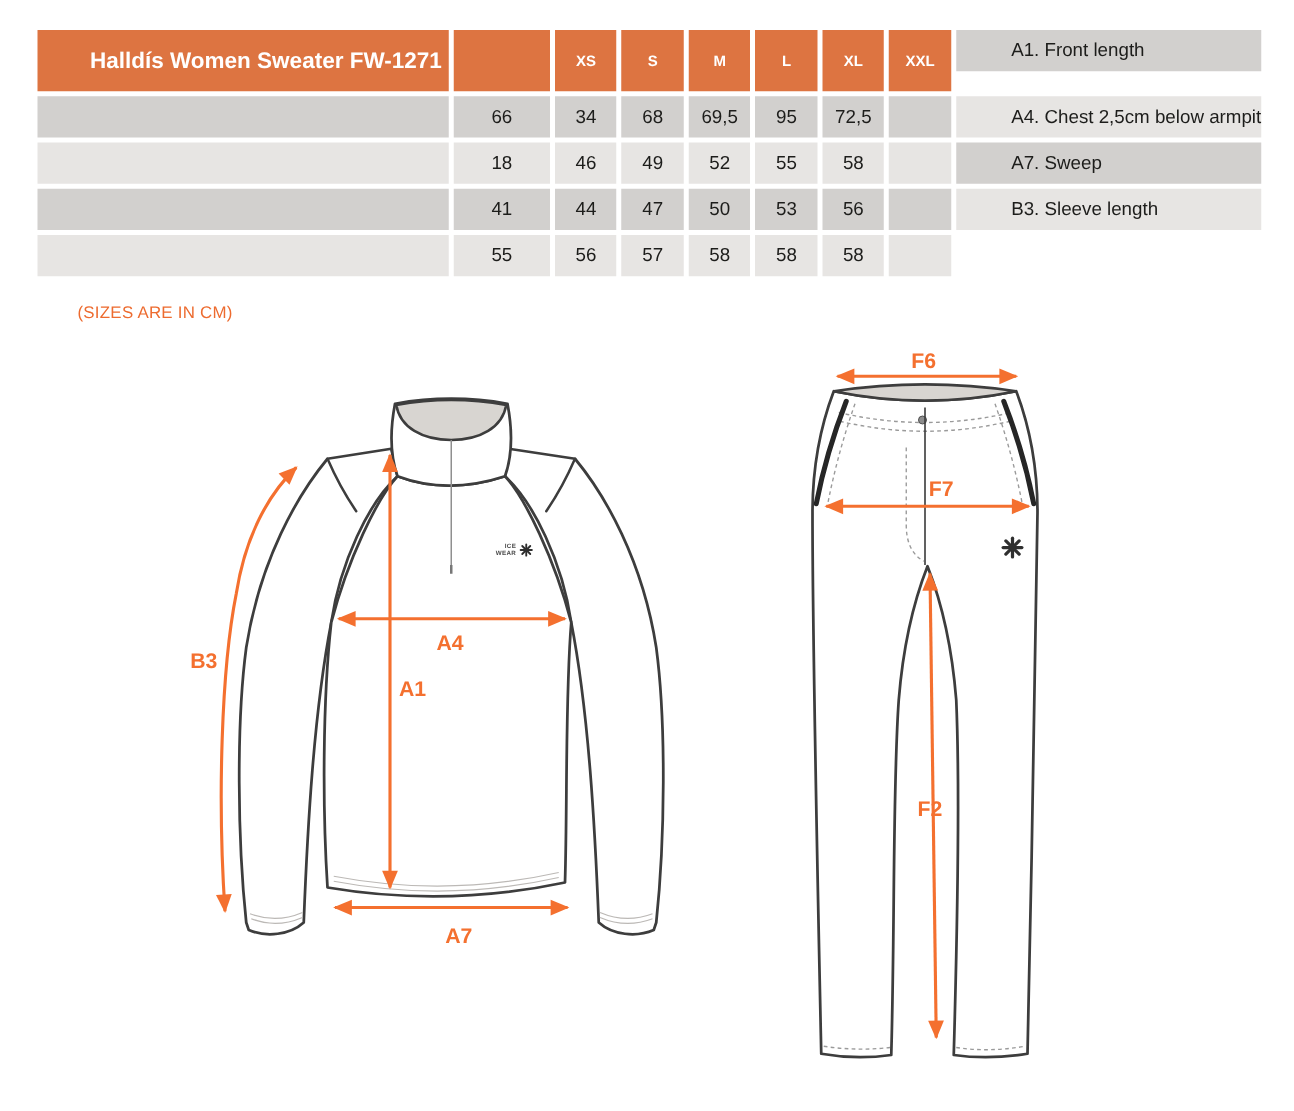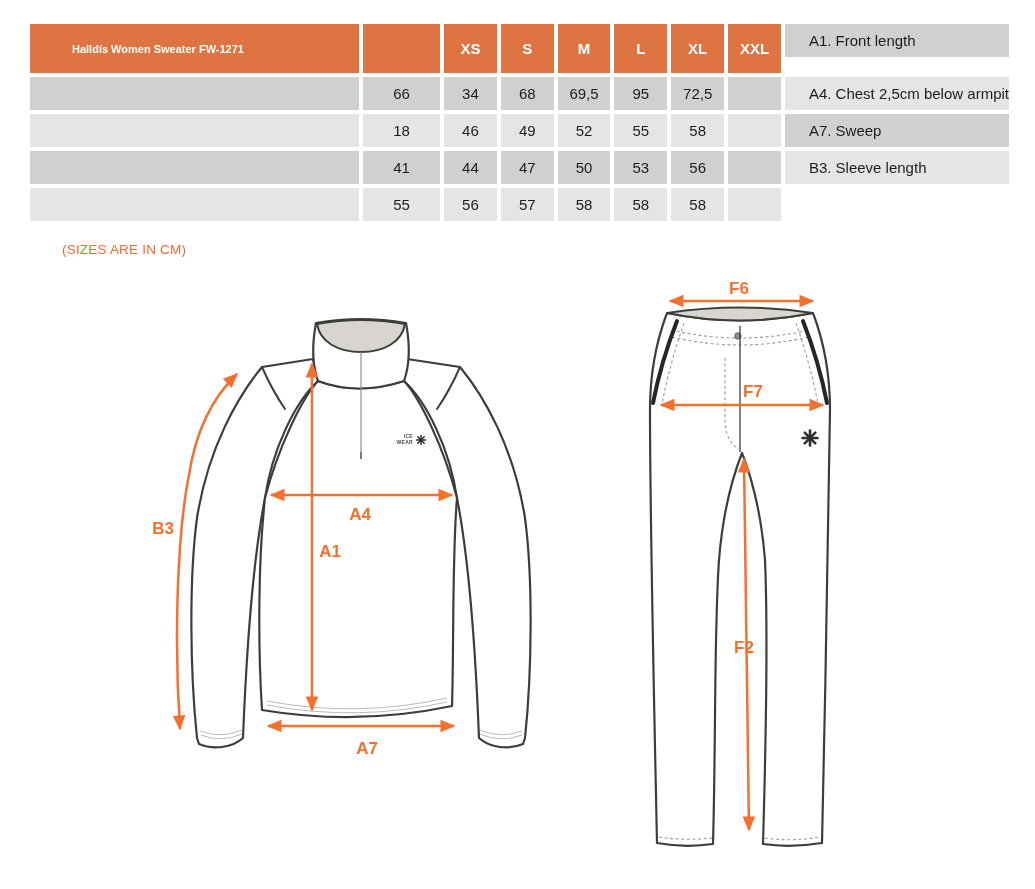--- a/index.html
+++ b/index.html
@@ -19,7 +19,7 @@
   .cell{height:33px;display:flex;align-items:center;justify-content:center;
       font-size:15px;color:var(--ink);white-space:nowrap;}
   .cell.header{height:49px;background:var(--orange);color:#fff;font-weight:bold;font-size:15px;}
-  .cell.title{justify-content:flex-start;padding-left:42px;font-size:11px;}
+  .cell.title{justify-content:flex-start;padding-left:42px;font-size:18px;}
   .cell.label{justify-content:flex-start;padding-left:24px;text-align:right;}
   .cell.r-dark{background:var(--row-dark);}
   .cell.r-light{background:var(--row-light);}

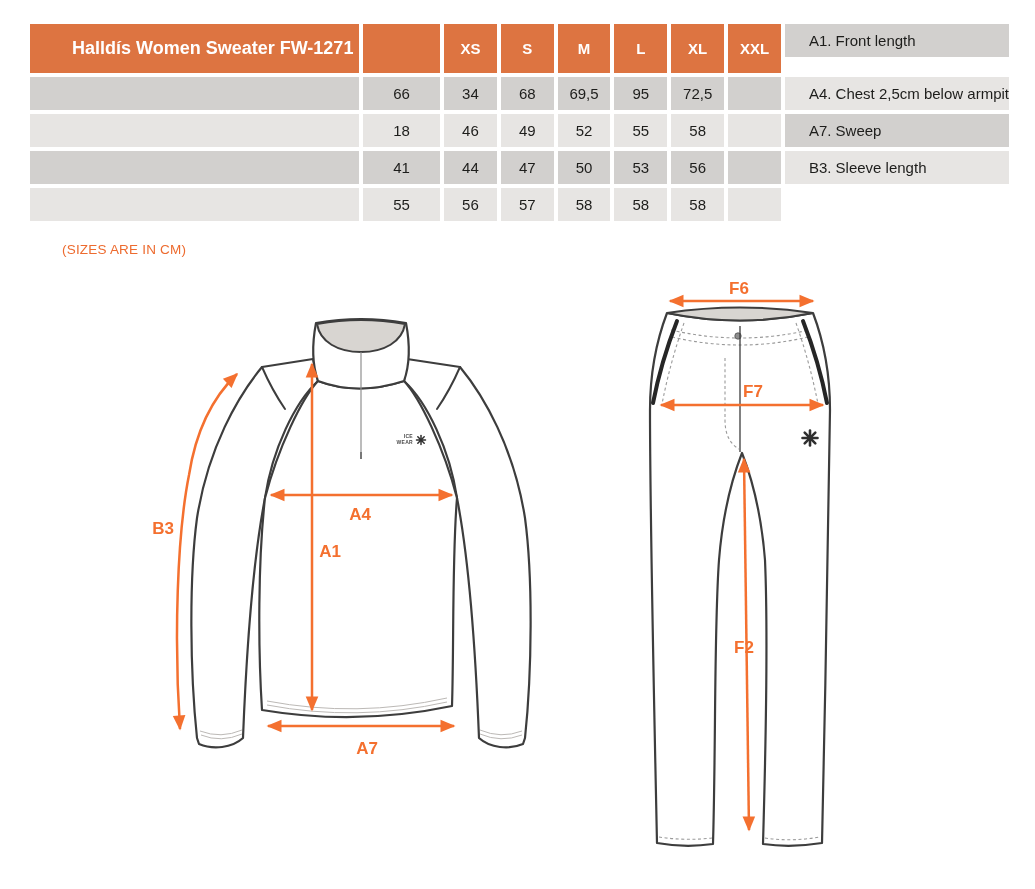--- a/index.html
+++ b/index.html
@@ -18,7 +18,7 @@
       grid-template-columns:329px 77px repeat(7,1fr);gap:4px;}
   .cell{height:33px;display:flex;align-items:center;justify-content:center;
       font-size:15px;color:var(--ink);white-space:nowrap;}
-  .cell.header{height:49px;background:var(--orange);color:#fff;font-weight:bold;font-size:15px;}
+  .cell.header{height:49px;background:var(--orange);color:#fff;font-weight:bold;font-size:12px;}
   .cell.title{justify-content:flex-start;padding-left:42px;font-size:18px;}
   .cell.label{justify-content:flex-start;padding-left:24px;text-align:right;}
   .cell.r-dark{background:var(--row-dark);}

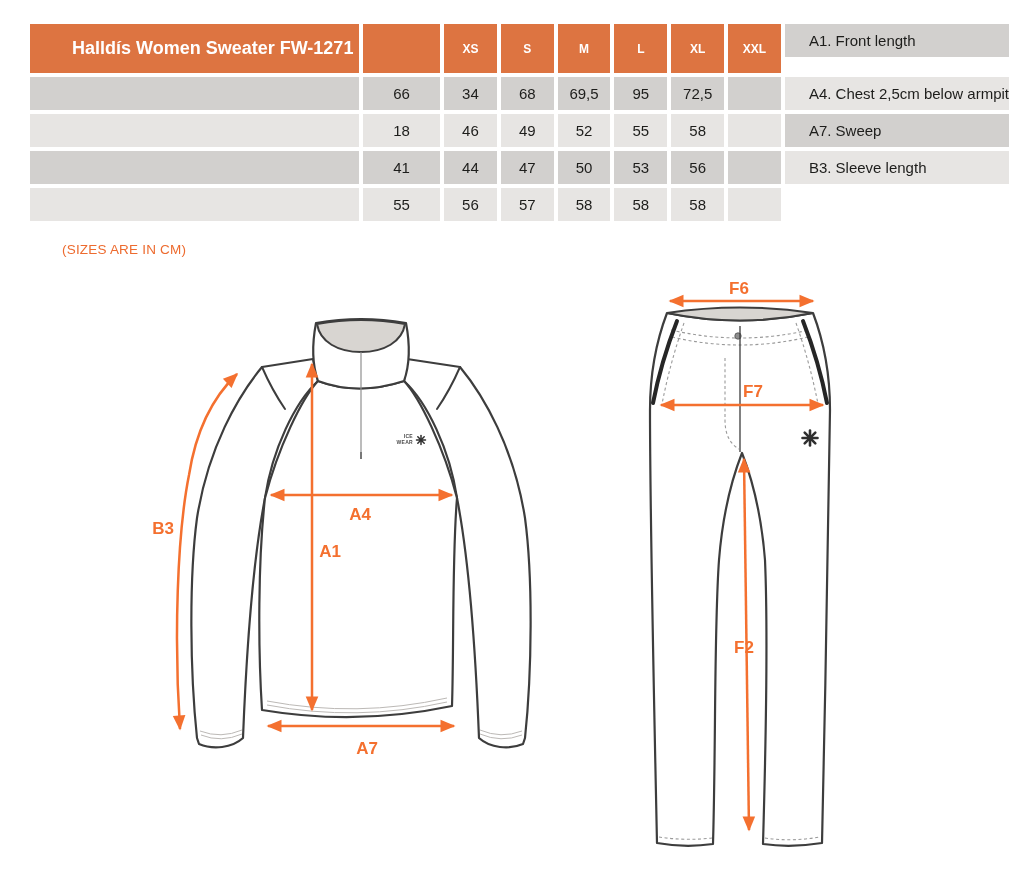--- a/index.html
+++ b/index.html
@@ -20,7 +20,7 @@
       font-size:15px;color:var(--ink);white-space:nowrap;}
   .cell.header{height:49px;background:var(--orange);color:#fff;font-weight:bold;font-size:12px;}
   .cell.title{justify-content:flex-start;padding-left:42px;font-size:18px;}
-  .cell.label{justify-content:flex-start;padding-left:24px;text-align:right;}
+  .cell.label{justify-content:flex-start;padding-left:44px;text-align:right;}
   .cell.r-dark{background:var(--row-dark);}
   .cell.r-light{background:var(--row-light);}
   .sizes-note{position:absolute;left:62px;top:242px;font-size:13.5px;font-weight:normal;

